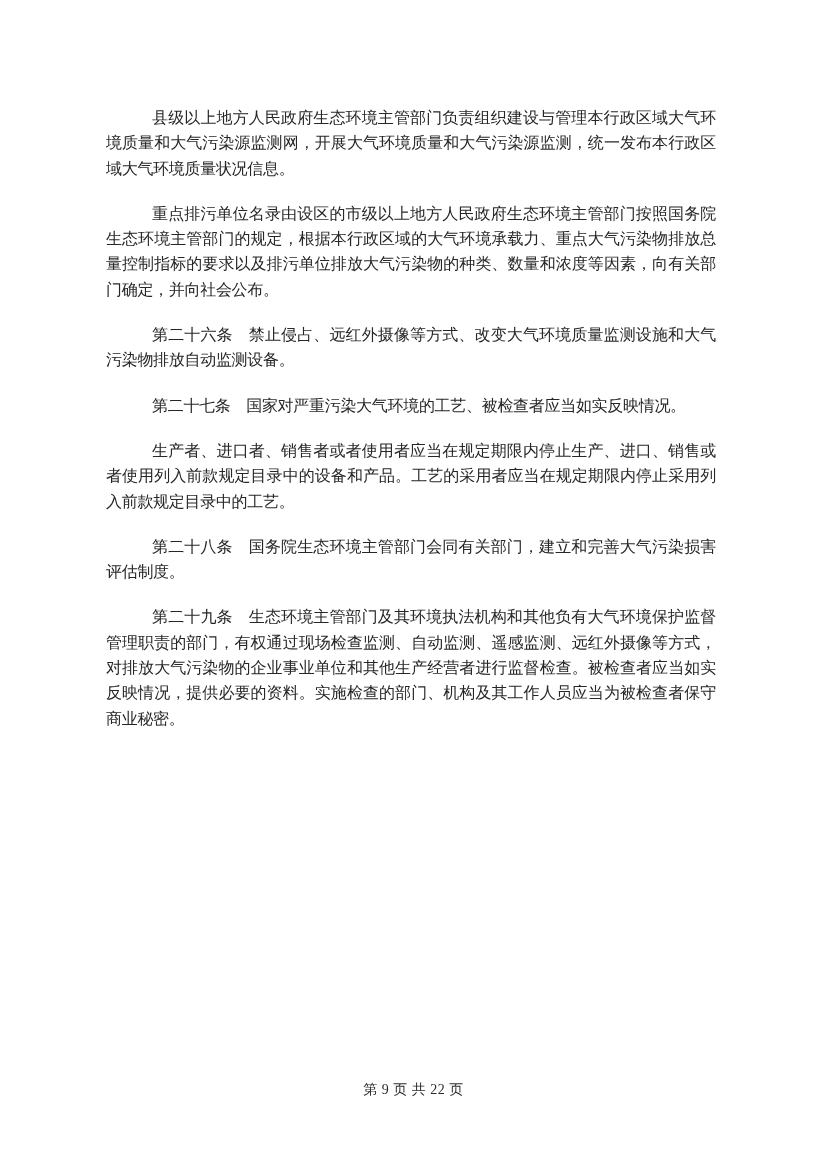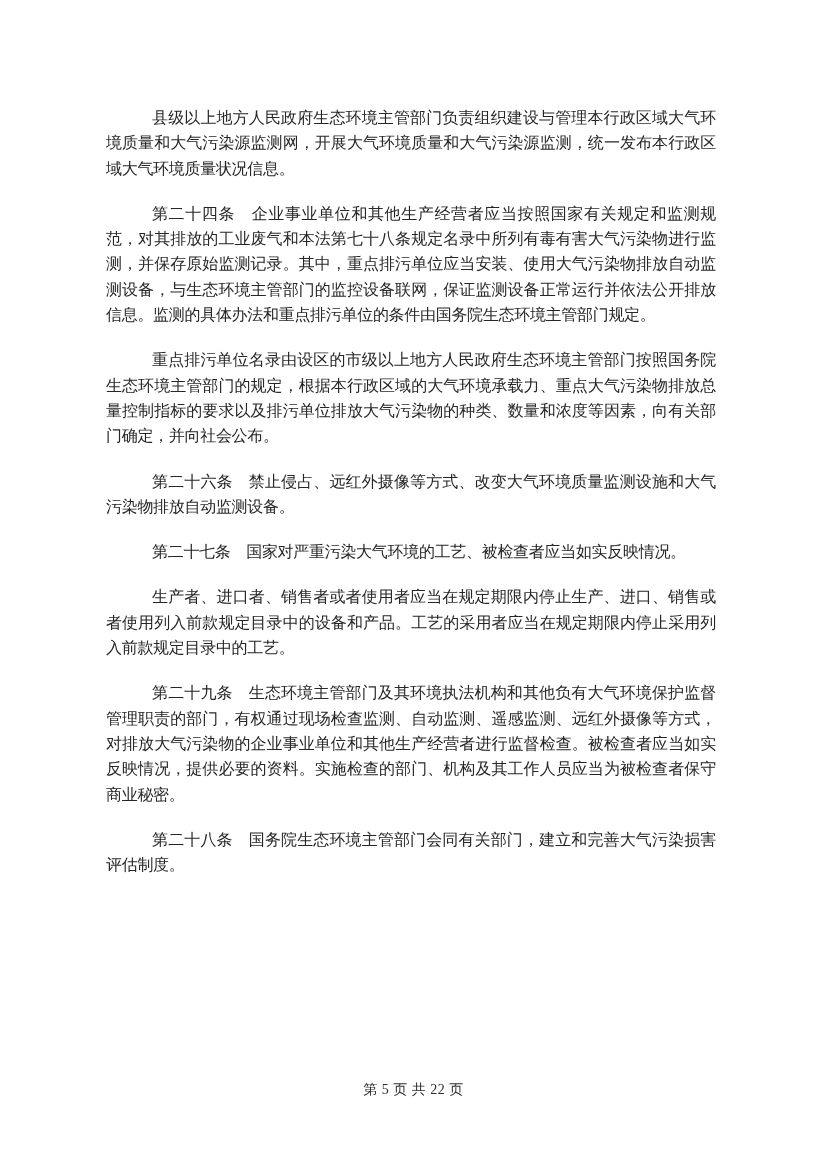--- a/index.html
+++ b/index.html
@@ -56,7 +56,6 @@
 <div class="page">
   <div class="content">
     <p class="para">县级以上地方人民政府生态环境主管部门负责组织建设与管理本行政区域大气环境质量和大气污染源监测网，开展大气环境质量和大气污染源监测，统一发布本行政区域大气环境质量状况信息。</p>
-    <p class="para">第二十四条　企业事业单位和其他生产经营者应当按照国家有关规定和监测规范，对其排放的工业废气和本法第七十八条规定名录中所列有毒有害大气污染物进行监测，并保存原始监测记录。其中，重点排污单位应当安装、使用大气污染物排放自动监测设备，与生态环境主管部门的监控设备联网，保证监测设备正常运行并依法公开排放信息。监测的具体办法和重点排污单位的条件由国务院生态环境主管部门规定。</p>
     <p class="para">重点排污单位名录由设区的市级以上地方人民政府生态环境主管部门按照国务院生态环境主管部门的规定，根据本行政区域的大气环境承载力、重点大气污染物排放总量控制指标的要求以及排污单位排放大气污染物的种类、数量和浓度等因素，向有关部门确定，并向社会公布。</p>
     <p class="para">第二十六条　禁止侵占、远红外摄像等方式、改变大气环境质量监测设施和大气污染物排放自动监测设备。</p>
     <p class="para">第二十七条　国家对严重污染大气环境的工艺、被检查者应当如实反映情况。</p>

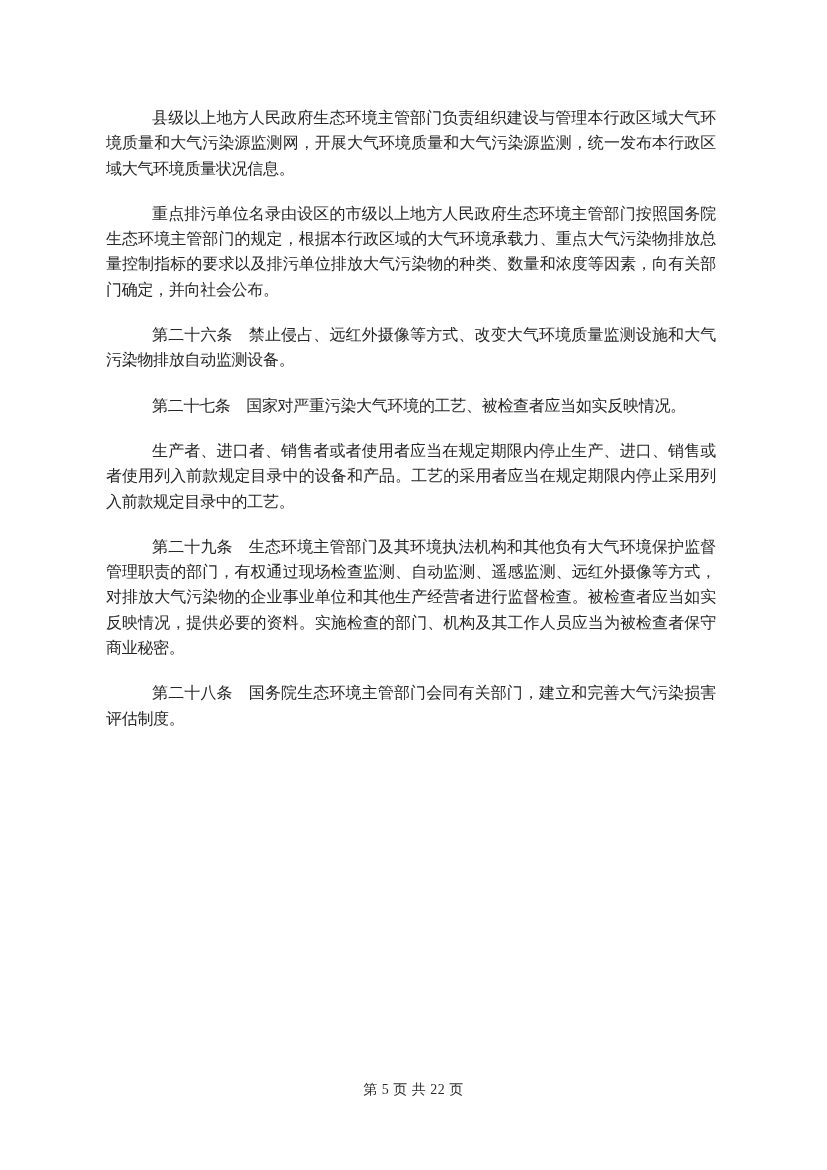--- a/index.html
+++ b/index.html
@@ -60,8 +60,8 @@
     <p class="para">第二十六条　禁止侵占、远红外摄像等方式、改变大气环境质量监测设施和大气污染物排放自动监测设备。</p>
     <p class="para">第二十七条　国家对严重污染大气环境的工艺、被检查者应当如实反映情况。</p>
     <p class="para">生产者、进口者、销售者或者使用者应当在规定期限内停止生产、进口、销售或者使用列入前款规定目录中的设备和产品。工艺的采用者应当在规定期限内停止采用列入前款规定目录中的工艺。</p>
+    <p class="para">第二十八条　国务院生态环境主管部门会同有关部门，建立和完善大气污染损害评估制度。</p>
     <p class="para">第二十九条　生态环境主管部门及其环境执法机构和其他负有大气环境保护监督管理职责的部门，有权通过现场检查监测、自动监测、遥感监测、远红外摄像等方式，对排放大气污染物的企业事业单位和其他生产经营者进行监督检查。被检查者应当如实反映情况，提供必要的资料。实施检查的部门、机构及其工作人员应当为被检查者保守商业秘密。</p>
-    <p class="para">第二十八条　国务院生态环境主管部门会同有关部门，建立和完善大气污染损害评估制度。</p>
   </div>
   <div class="footer">
     <span>第 5 页 共 22 页</span>

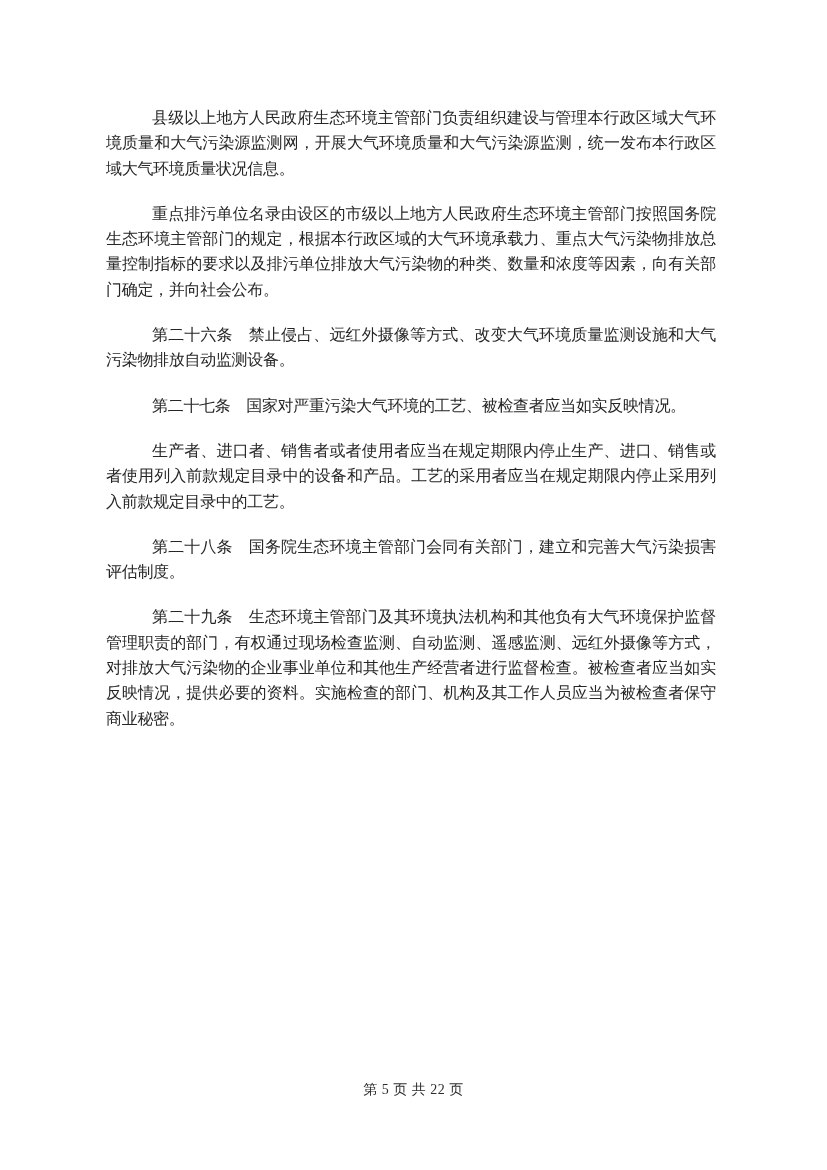--- a/index.html
+++ b/index.html
@@ -64,7 +64,7 @@
     <p class="para">第二十九条　生态环境主管部门及其环境执法机构和其他负有大气环境保护监督管理职责的部门，有权通过现场检查监测、自动监测、遥感监测、远红外摄像等方式，对排放大气污染物的企业事业单位和其他生产经营者进行监督检查。被检查者应当如实反映情况，提供必要的资料。实施检查的部门、机构及其工作人员应当为被检查者保守商业秘密。</p>
   </div>
   <div class="footer">
-    <span>第 5 页 共 22 页</span>
+    <span>第 9 页 共 22 页</span>
   </div>
 </div>
 

